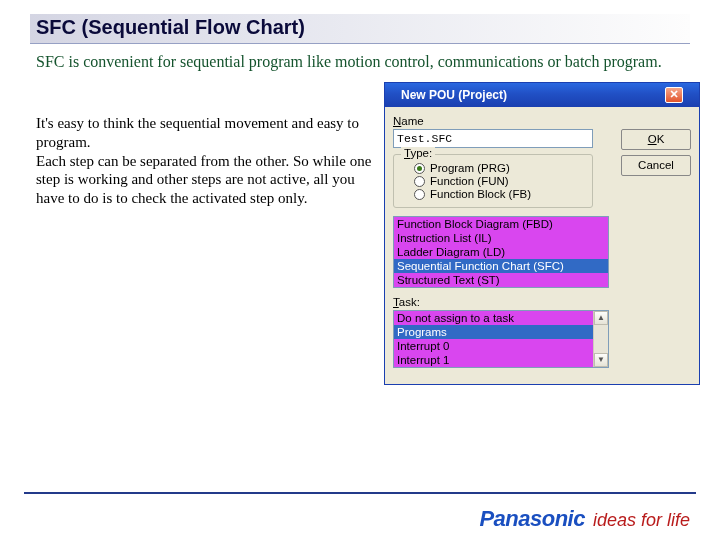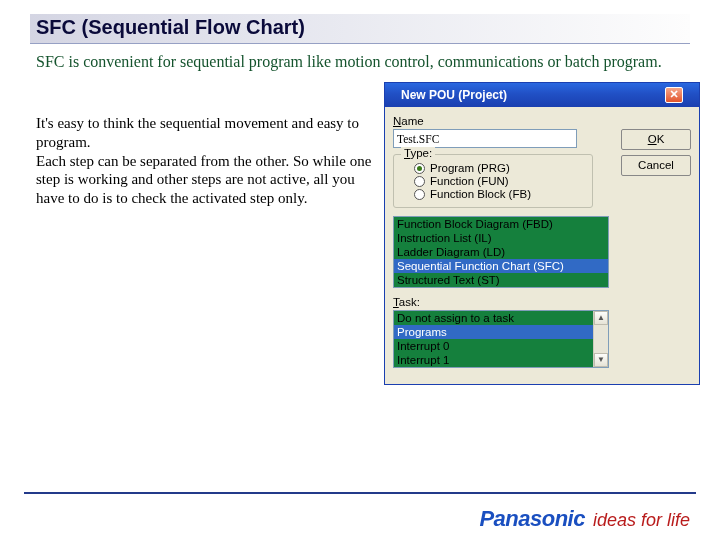--- a/index.html
+++ b/index.html
@@ -79,12 +79,12 @@
   .lbl { display: block; margin-bottom: 2px; }
   .underline { text-decoration: underline; }
   .txt-input {
-    width: 184px;
+    width: 200px;
     height: 19px;
     border: 1px solid #7f9db9;
     background: #fff;
     padding: 1px 3px;
-    font-family: Liberation Serif, serif;
+    font-family: Liberation Mono, monospace;
     font-size: 11.5px;
   }
   .btn {

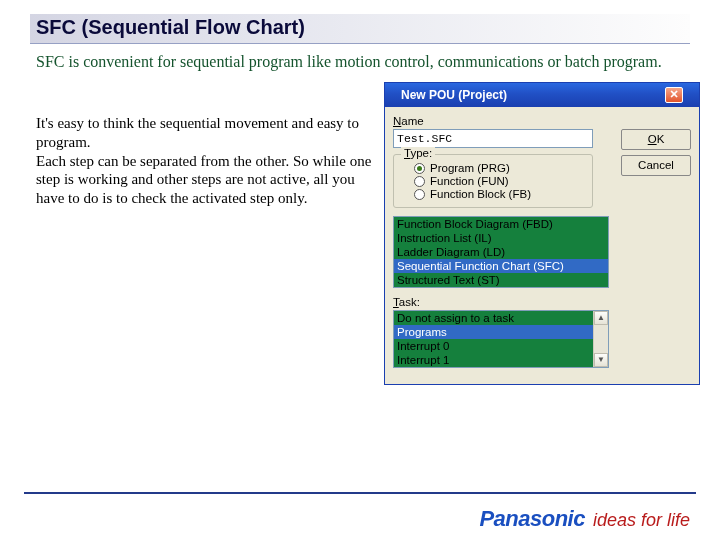--- a/index.html
+++ b/index.html
@@ -145,7 +145,7 @@
   .listbox {
     width: 216px;
     border: 1px solid #7f9db9;
-    background: #15803d;
+    background: #d946ef;
     font-size: 11.5px;
     margin-top: 1px;
   }

